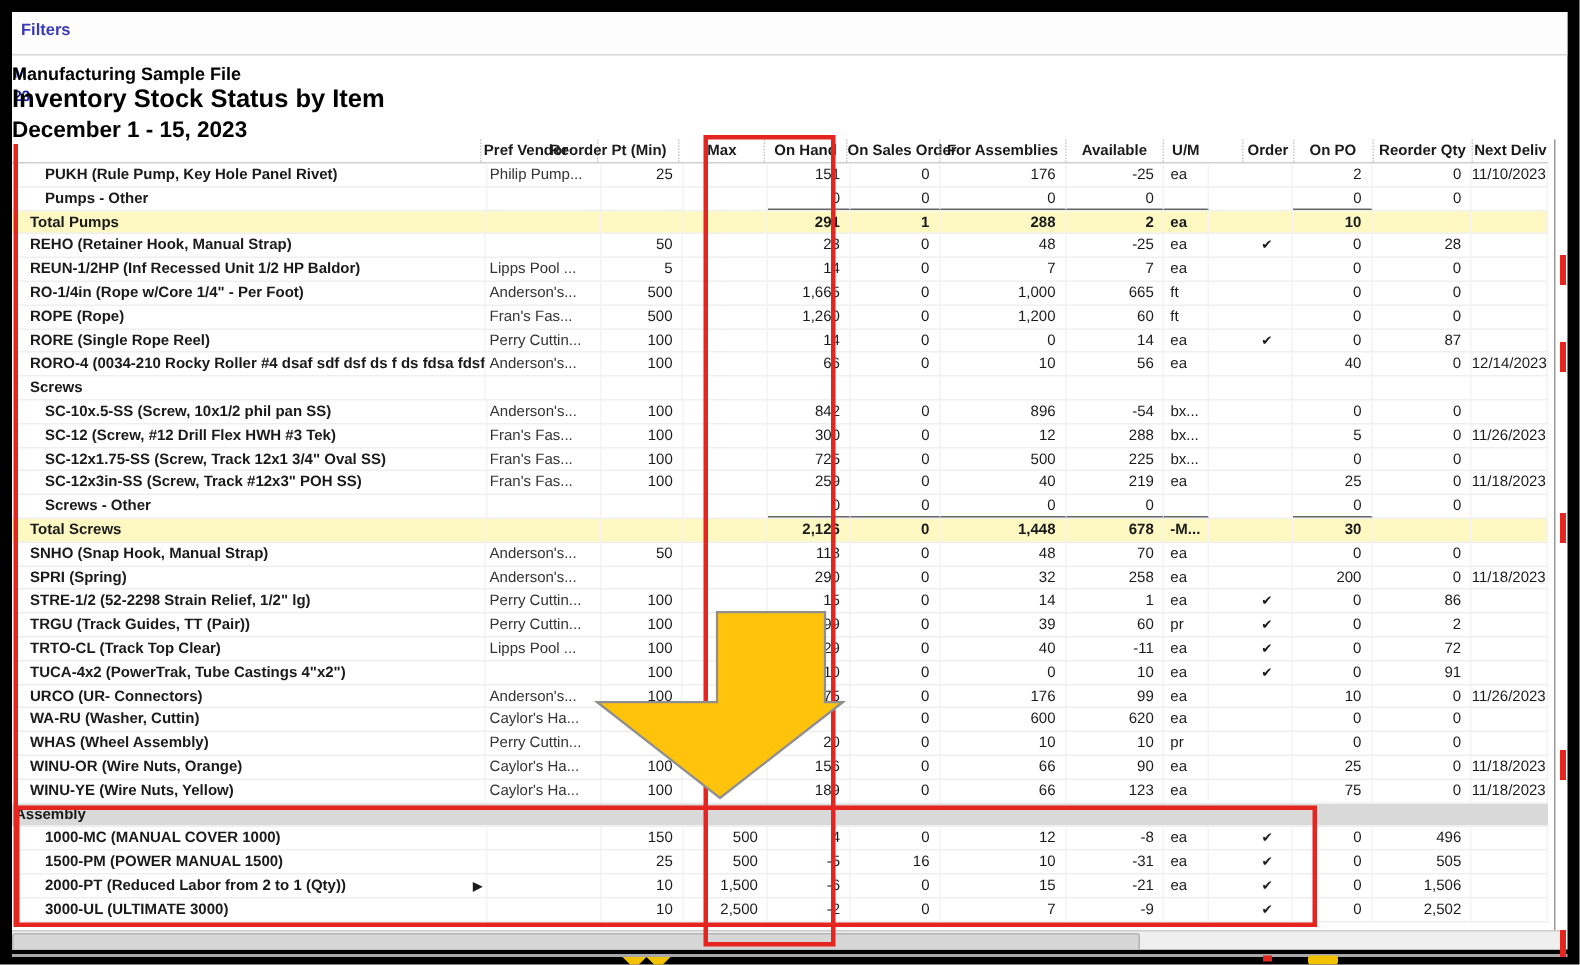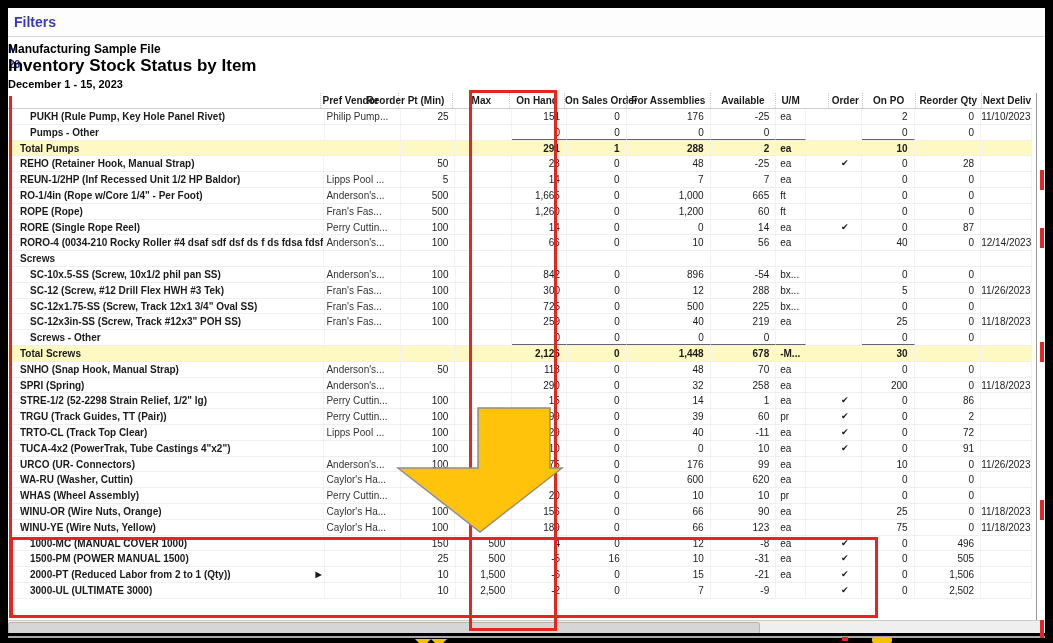--- a/index.html
+++ b/index.html
@@ -13,7 +13,7 @@
   }
   
   .topbar{position:absolute;left:0;top:0;width:100%;height:28px;border-bottom:1px solid #d8d8d8;background:#fdfdfd;}
-  .filters{position:absolute;left:6px;top:6px;font-size:14px;font-weight:bold;color:#3939b8;}
+  .filters{position:absolute;left:6px;top:6px;font-size:11px;font-weight:bold;color:#3939b8;}
   .clip-line{position:absolute;left:1px;font-size:10px;font-weight:bold;color:#22229c;}
   #clip1{top:36px}
   #clip2{top:51px}

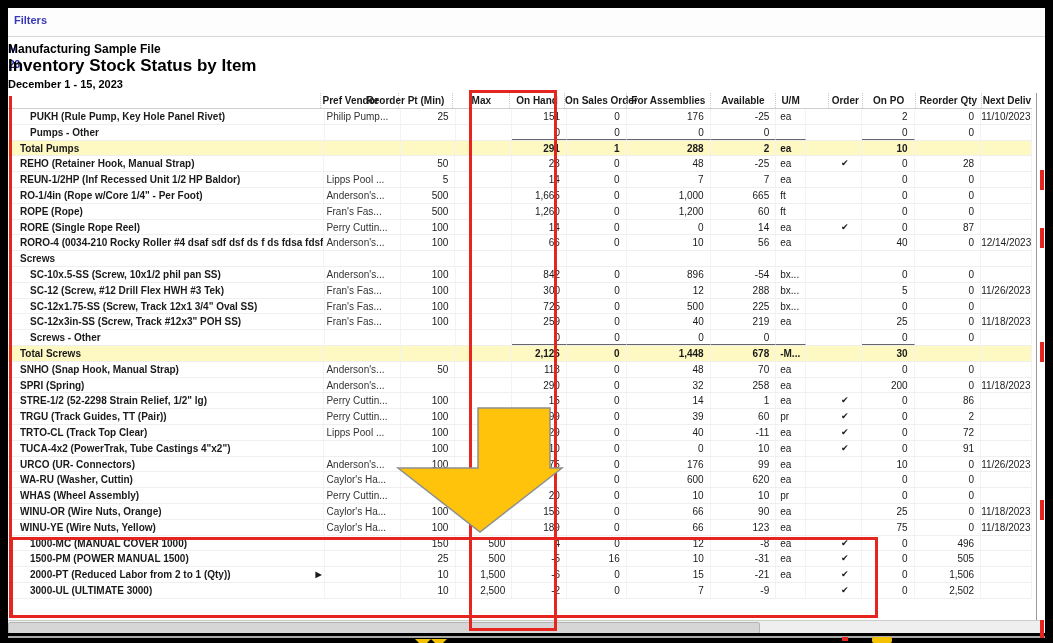--- a/index.html
+++ b/index.html
@@ -19,7 +19,7 @@
   #clip2{top:51px}
   .t-company{position:absolute;left:0;right:10px;top:34px;font-size:12px;font-weight:bold;}
   .t-report{position:absolute;left:0;right:10px;top:48px;font-size:17px;font-weight:bold;}
-  .t-dates{position:absolute;left:0;right:10px;top:70px;font-size:11px;font-weight:bold;}
+  .t-dates{position:absolute;left:0;right:10px;top:70px;font-size:15px;font-weight:bold;}
   
   #tbl{position:absolute;left:0;top:85px;width:1024px;font-size:10px;color:#1a1a1a;}
   .thead{display:flex;height:15px;line-height:15px;font-weight:bold;border-bottom:1px solid #cfcfcf;}

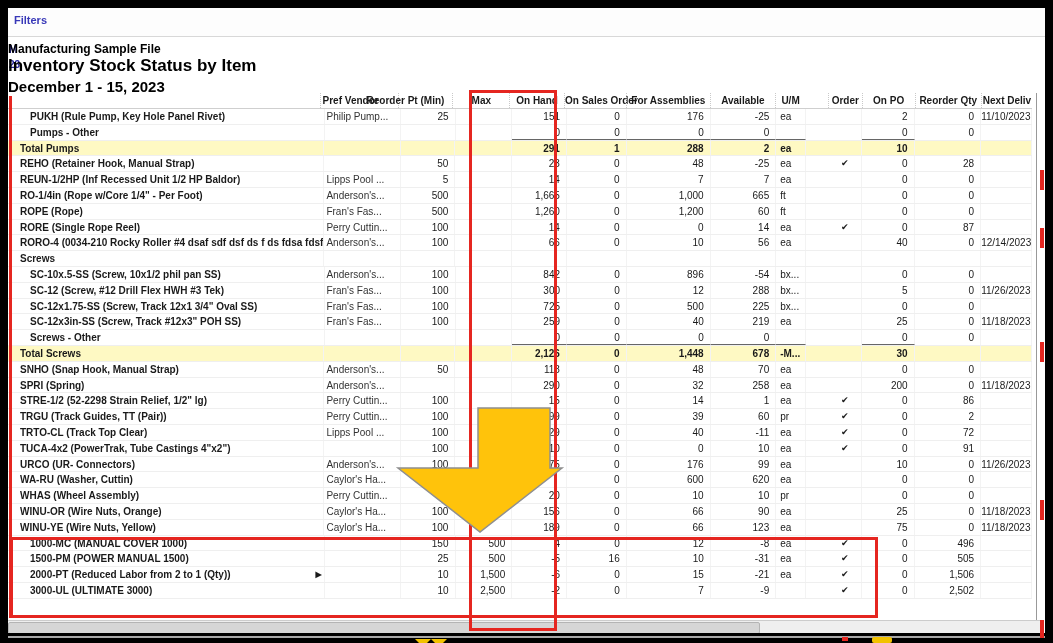--- a/index.html
+++ b/index.html
@@ -508,6 +508,21 @@
           <div class="ccell c-rqty num">0</div>
           <div class="ccell c-next nextc">11/18/2023</div>
         </div>
+        <div class="trow band">
+          <div class="ccell c-item indent0"><span>Assembly</span></div>
+          <div class="ccell c-vendor vendc"></div>
+          <div class="ccell c-reorder num"></div>
+          <div class="ccell c-max num"></div>
+          <div class="ccell c-onhand num"></div>
+          <div class="ccell c-onsales num"></div>
+          <div class="ccell c-forassem num"></div>
+          <div class="ccell c-avail num"></div>
+          <div class="ccell c-um umc"></div>
+          <div class="ccell c-order ordc"></div>
+          <div class="ccell c-onpo num"></div>
+          <div class="ccell c-rqty num"></div>
+          <div class="ccell c-next nextc"></div>
+        </div>
         <div class="trow item">
           <div class="ccell c-item indent2"><span>1000-MC (MANUAL COVER 1000)</span></div>
           <div class="ccell c-vendor vendc"></div>

